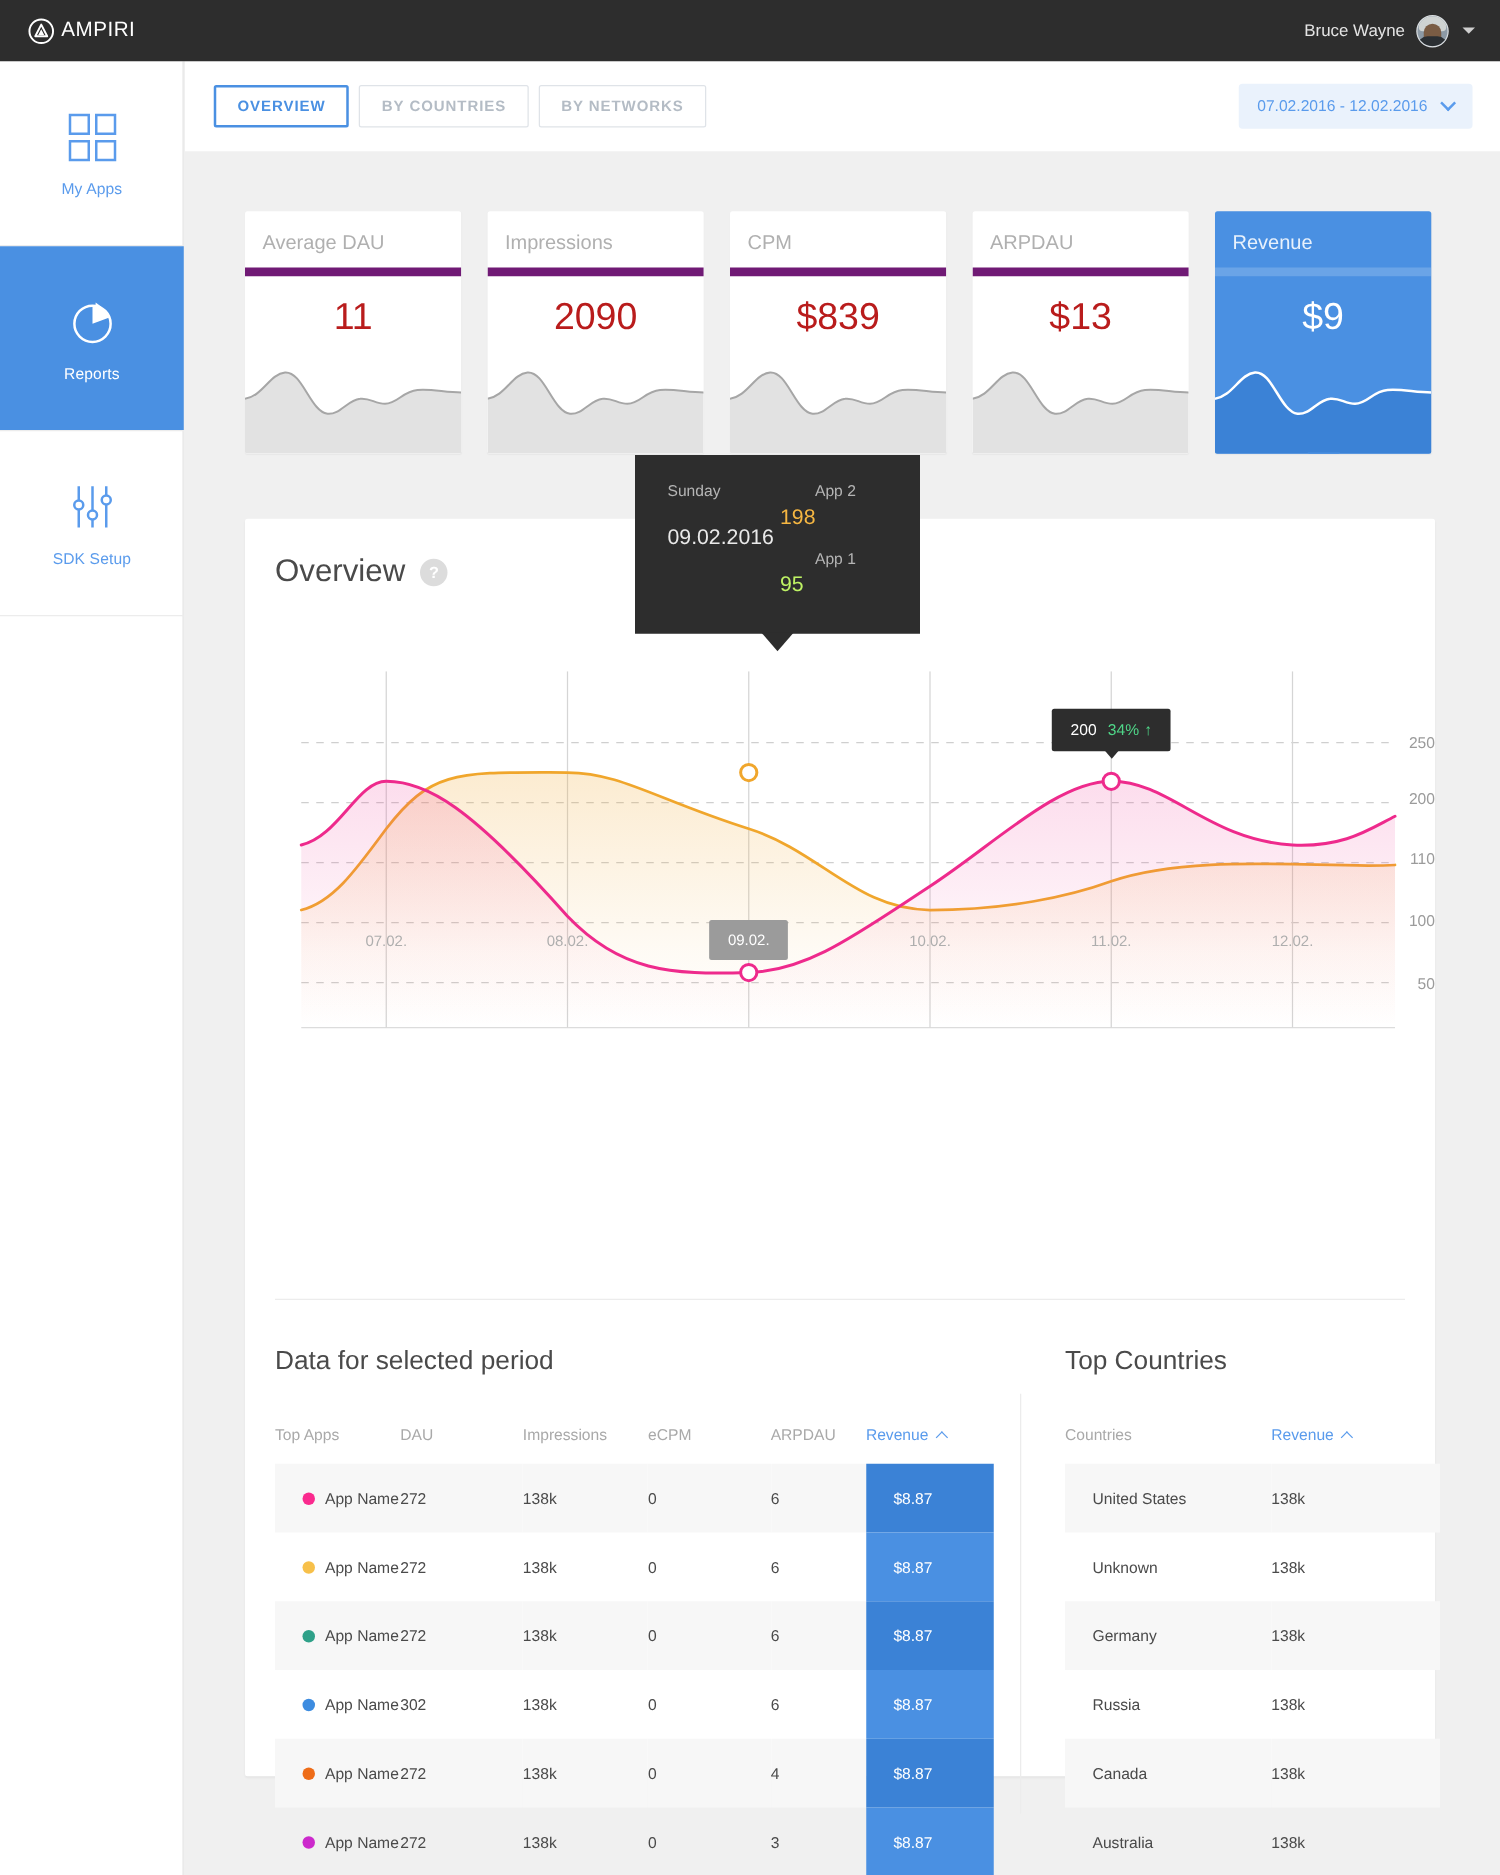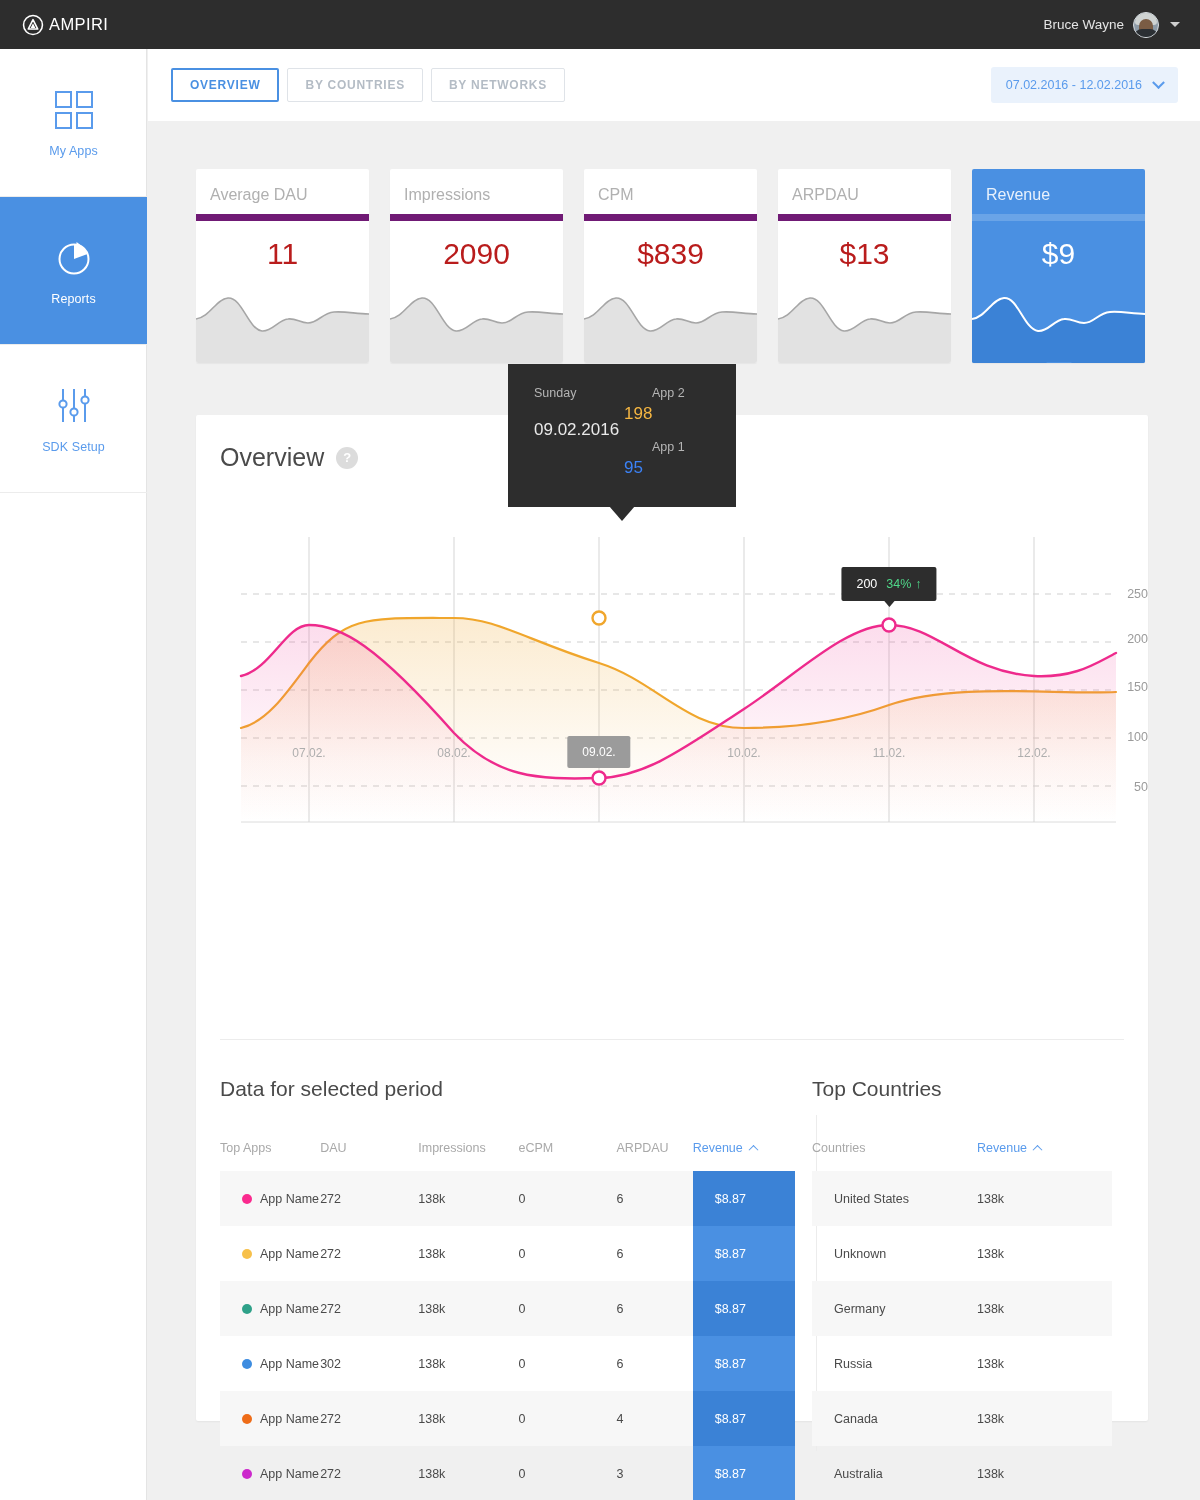--- a/index.html
+++ b/index.html
@@ -398,7 +398,7 @@
       </div>
       <div class="bt-block">
         <div class="bt-series-name">App 1</div>
-        <div class="bt-series-val" style="color:#3b82f6;">95</div>
+        <div class="bt-series-val" style="color:#bef264;">95</div>
       </div>
     </div>
     <span class="bigtip-arrow"></span>

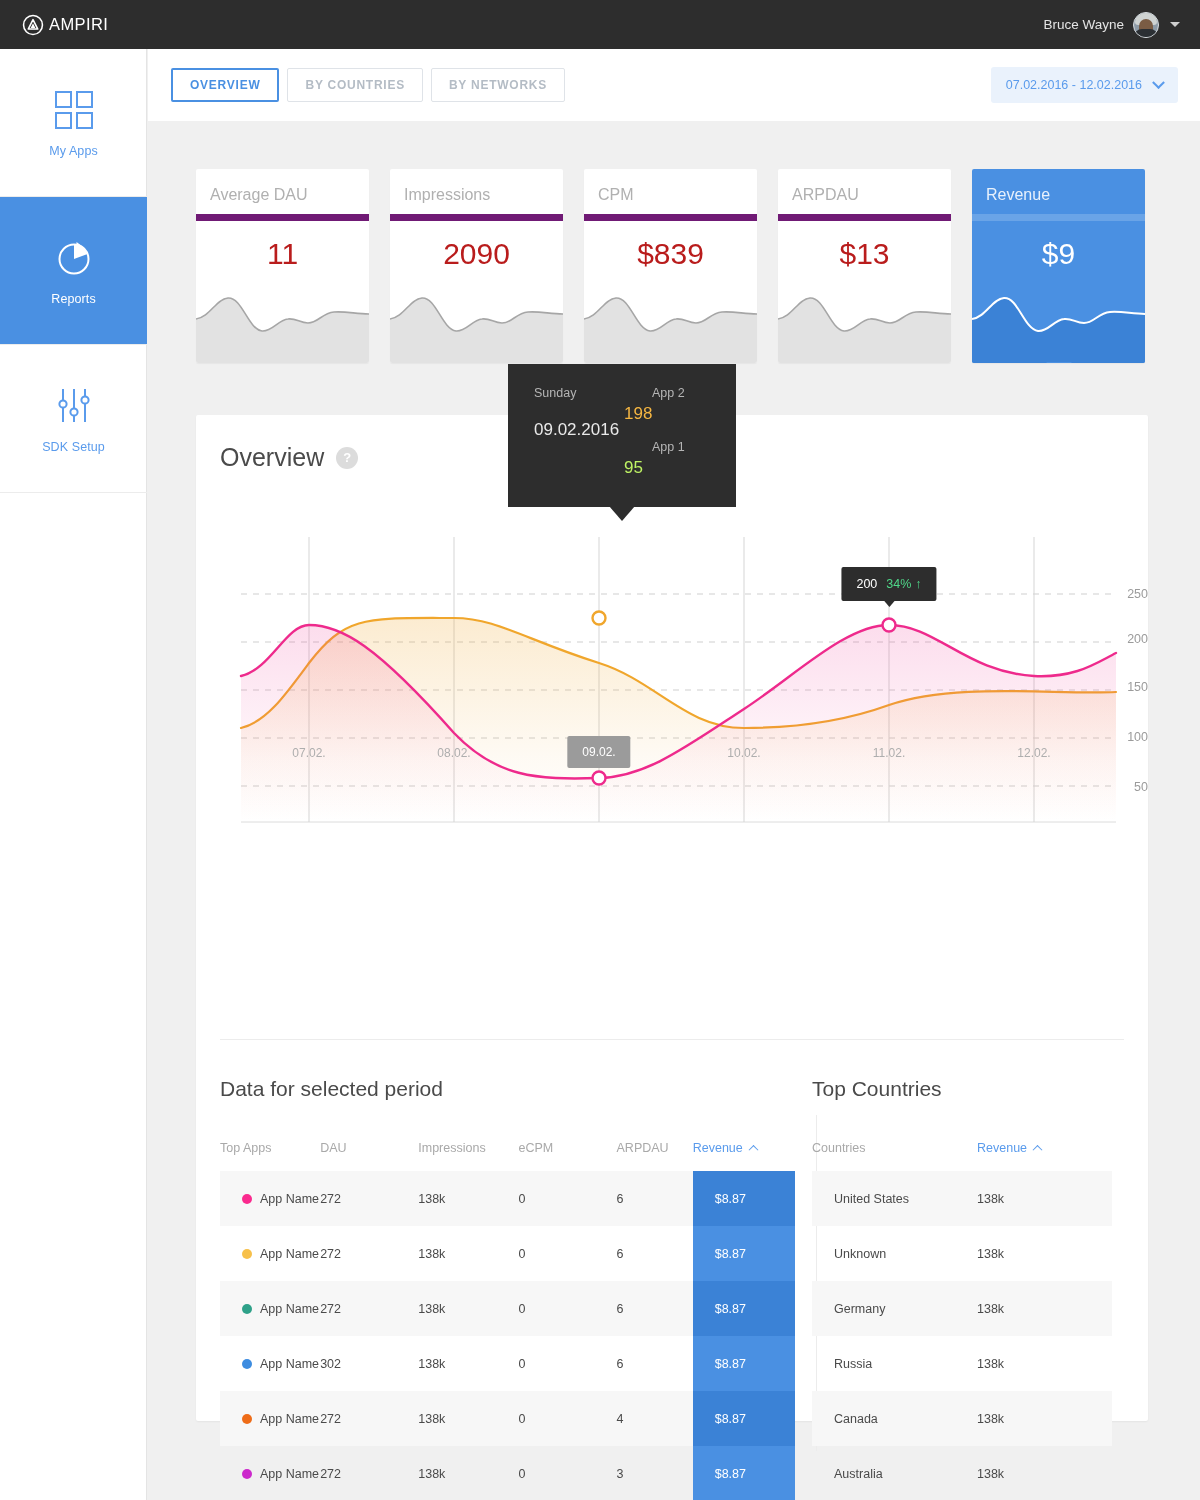--- a/index.html
+++ b/index.html
@@ -415,7 +415,7 @@
 
       <div class="y-lab" style="top:57px;  width:42px;">250</div>
       <div class="y-lab" style="top:102px; width:42px;">200</div>
-      <div class="y-lab" style="top:150px; width:42px;">150</div>
+      <div class="y-lab" style="top:150px; width:42px;">110</div>
       <div class="y-lab" style="top:200px; width:42px;">100</div>
       <div class="y-lab" style="top:250px; width:42px;">50</div>
 

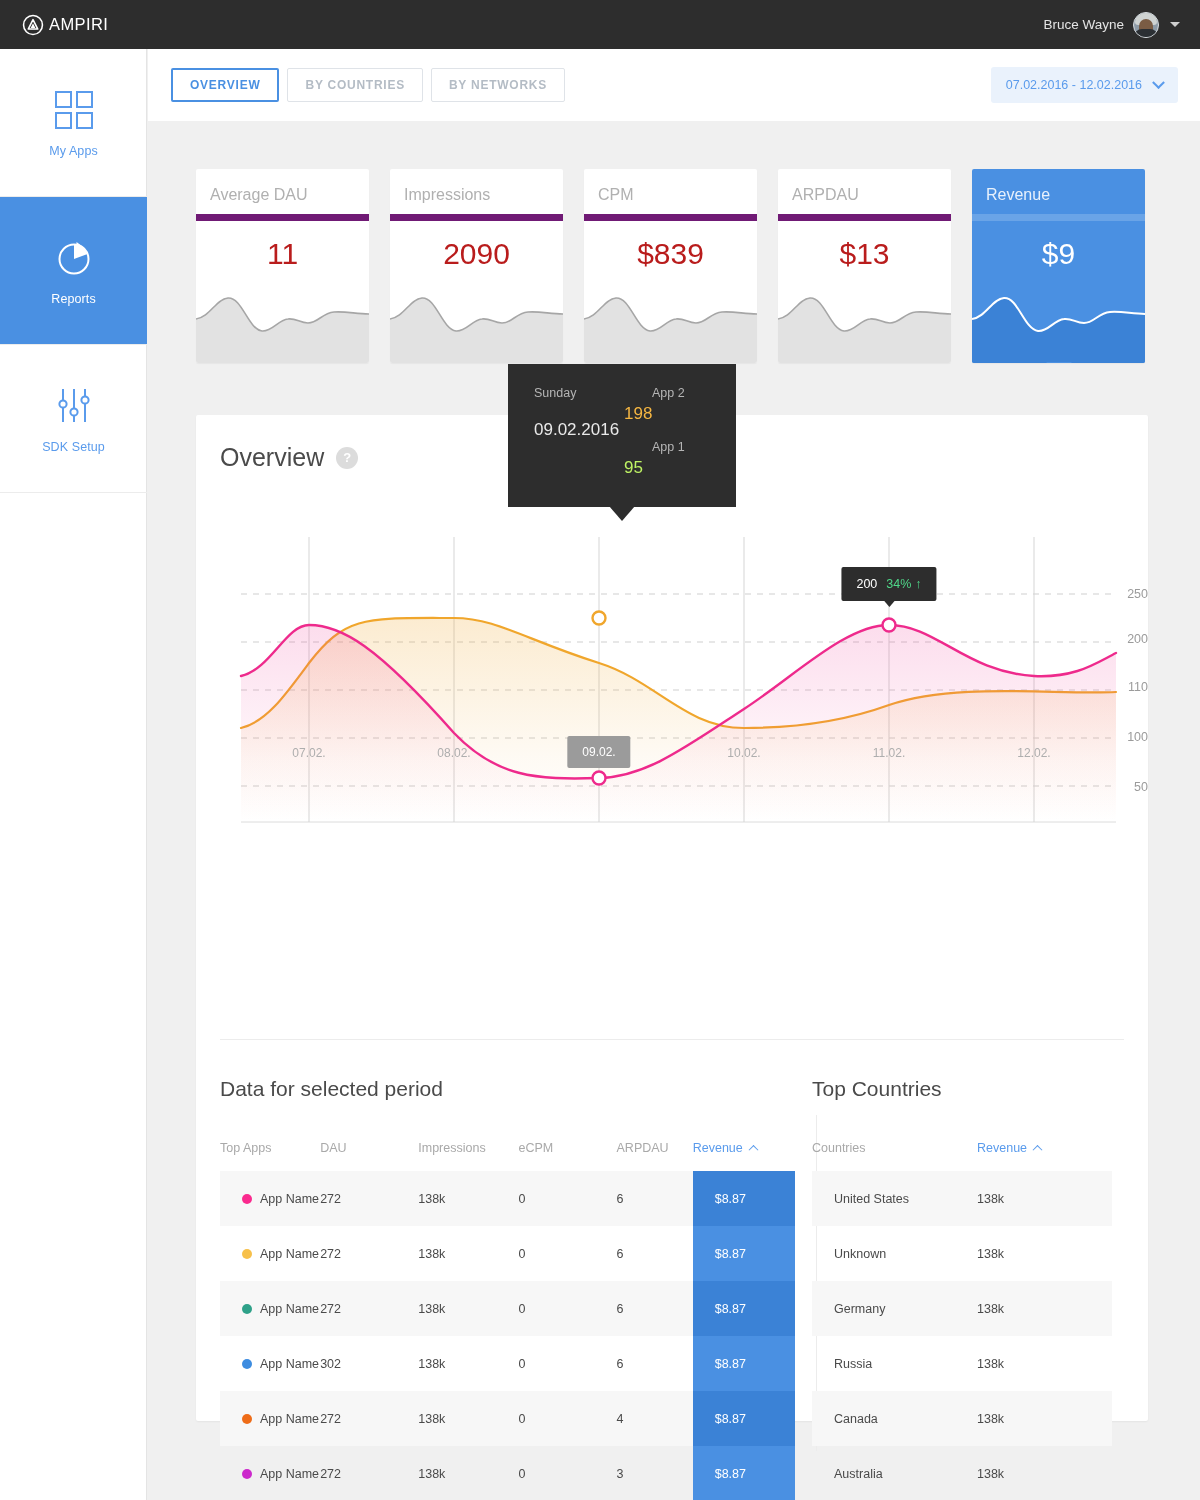--- a/index.html
+++ b/index.html
@@ -219,7 +219,7 @@
     font-size: 21px; color: #4a4a4a; font-weight: 300;
   }
   .tbl-wrap-left  { position: absolute; top: 662px; left: 24px; width: 575px; }
-  .tbl-wrap-right { position: absolute; top: 662px; left: 616px; width: 300px; }
+  .tbl-wrap-right { position: absolute; top: 662px; left: 656px; width: 300px; }
   .tbl-vsep {
     position: absolute; top: 700px; left: 620px; width: 1px; height: 336px;
     background: #ececec;

